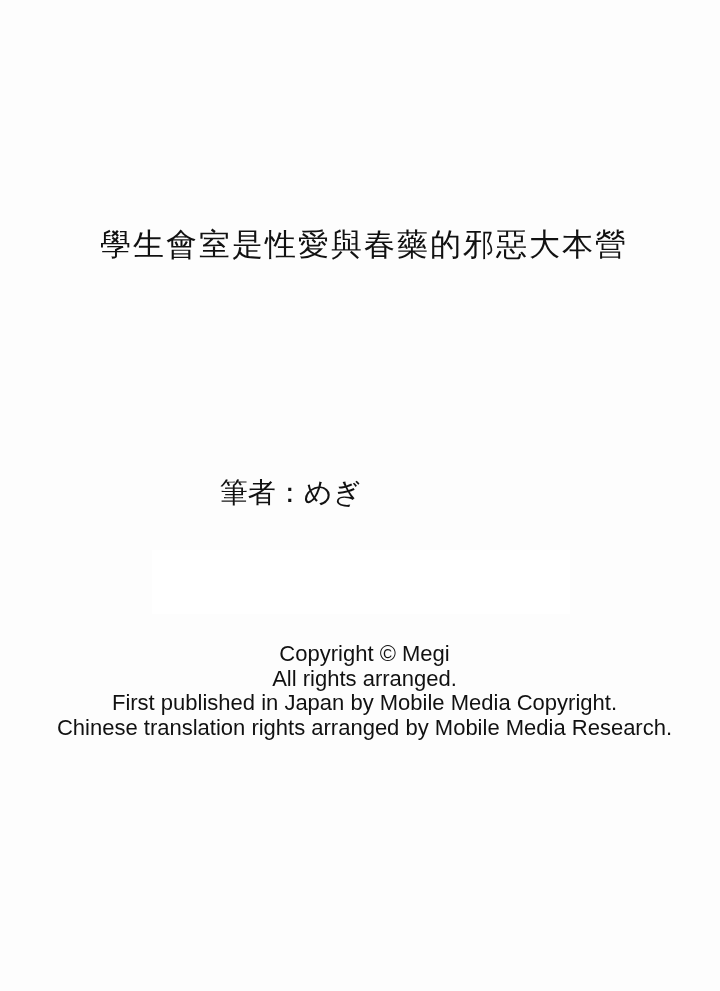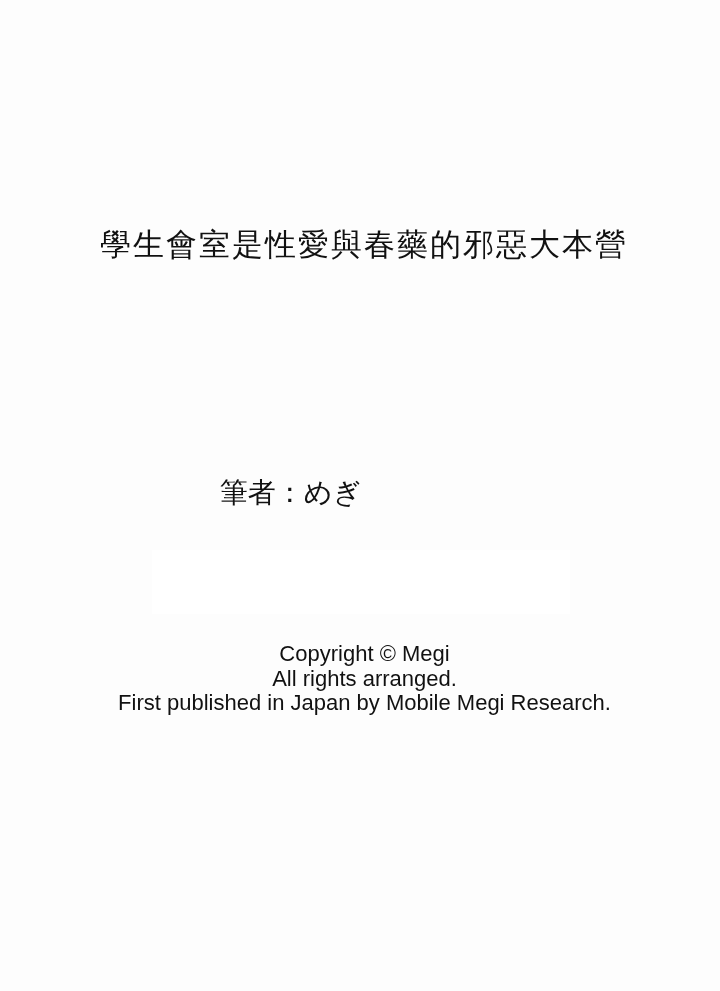--- a/index.html
+++ b/index.html
@@ -94,7 +94,7 @@
   <div class="copyright-block">
     <div>Copyright © Megi</div>
     <div>All rights arranged.</div>
-    <div>First published in Japan by Mobile Megi Research.</div>
+    <div>First published in Japan by Mobile Media Copyright.</div>
   </div>
 
 </div>

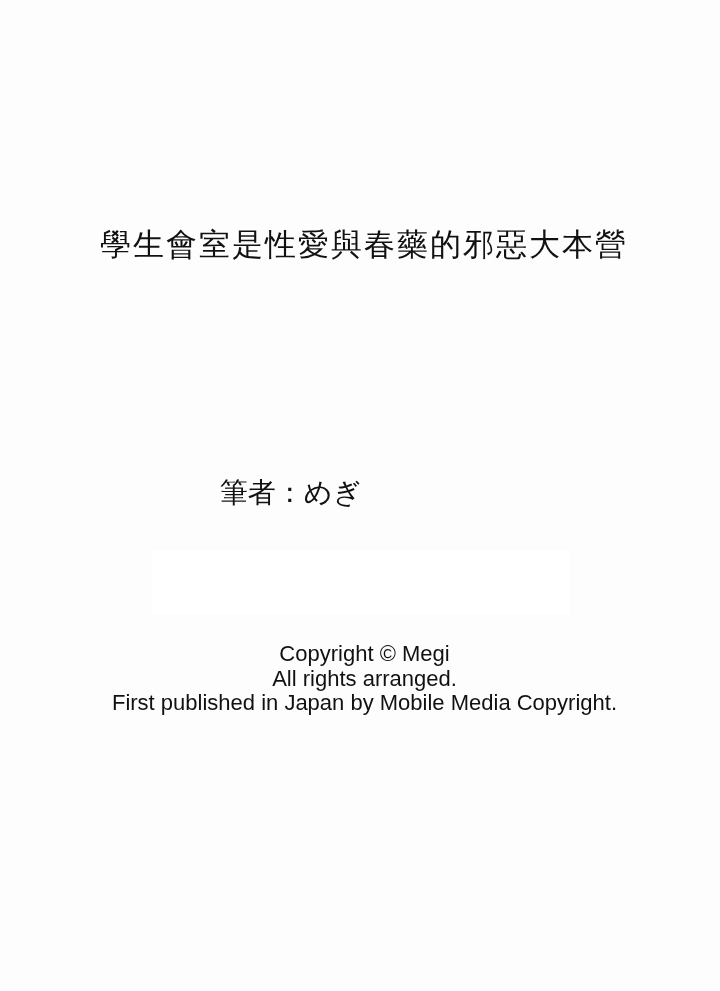--- a/index.html
+++ b/index.html
@@ -95,6 +95,7 @@
     <div>Copyright © Megi</div>
     <div>All rights arranged.</div>
     <div>First published in Japan by Mobile Media Copyright.</div>
+    <div>Chinese translation rights arranged by Mobile Media Research.</div>
   </div>
 
 </div>

